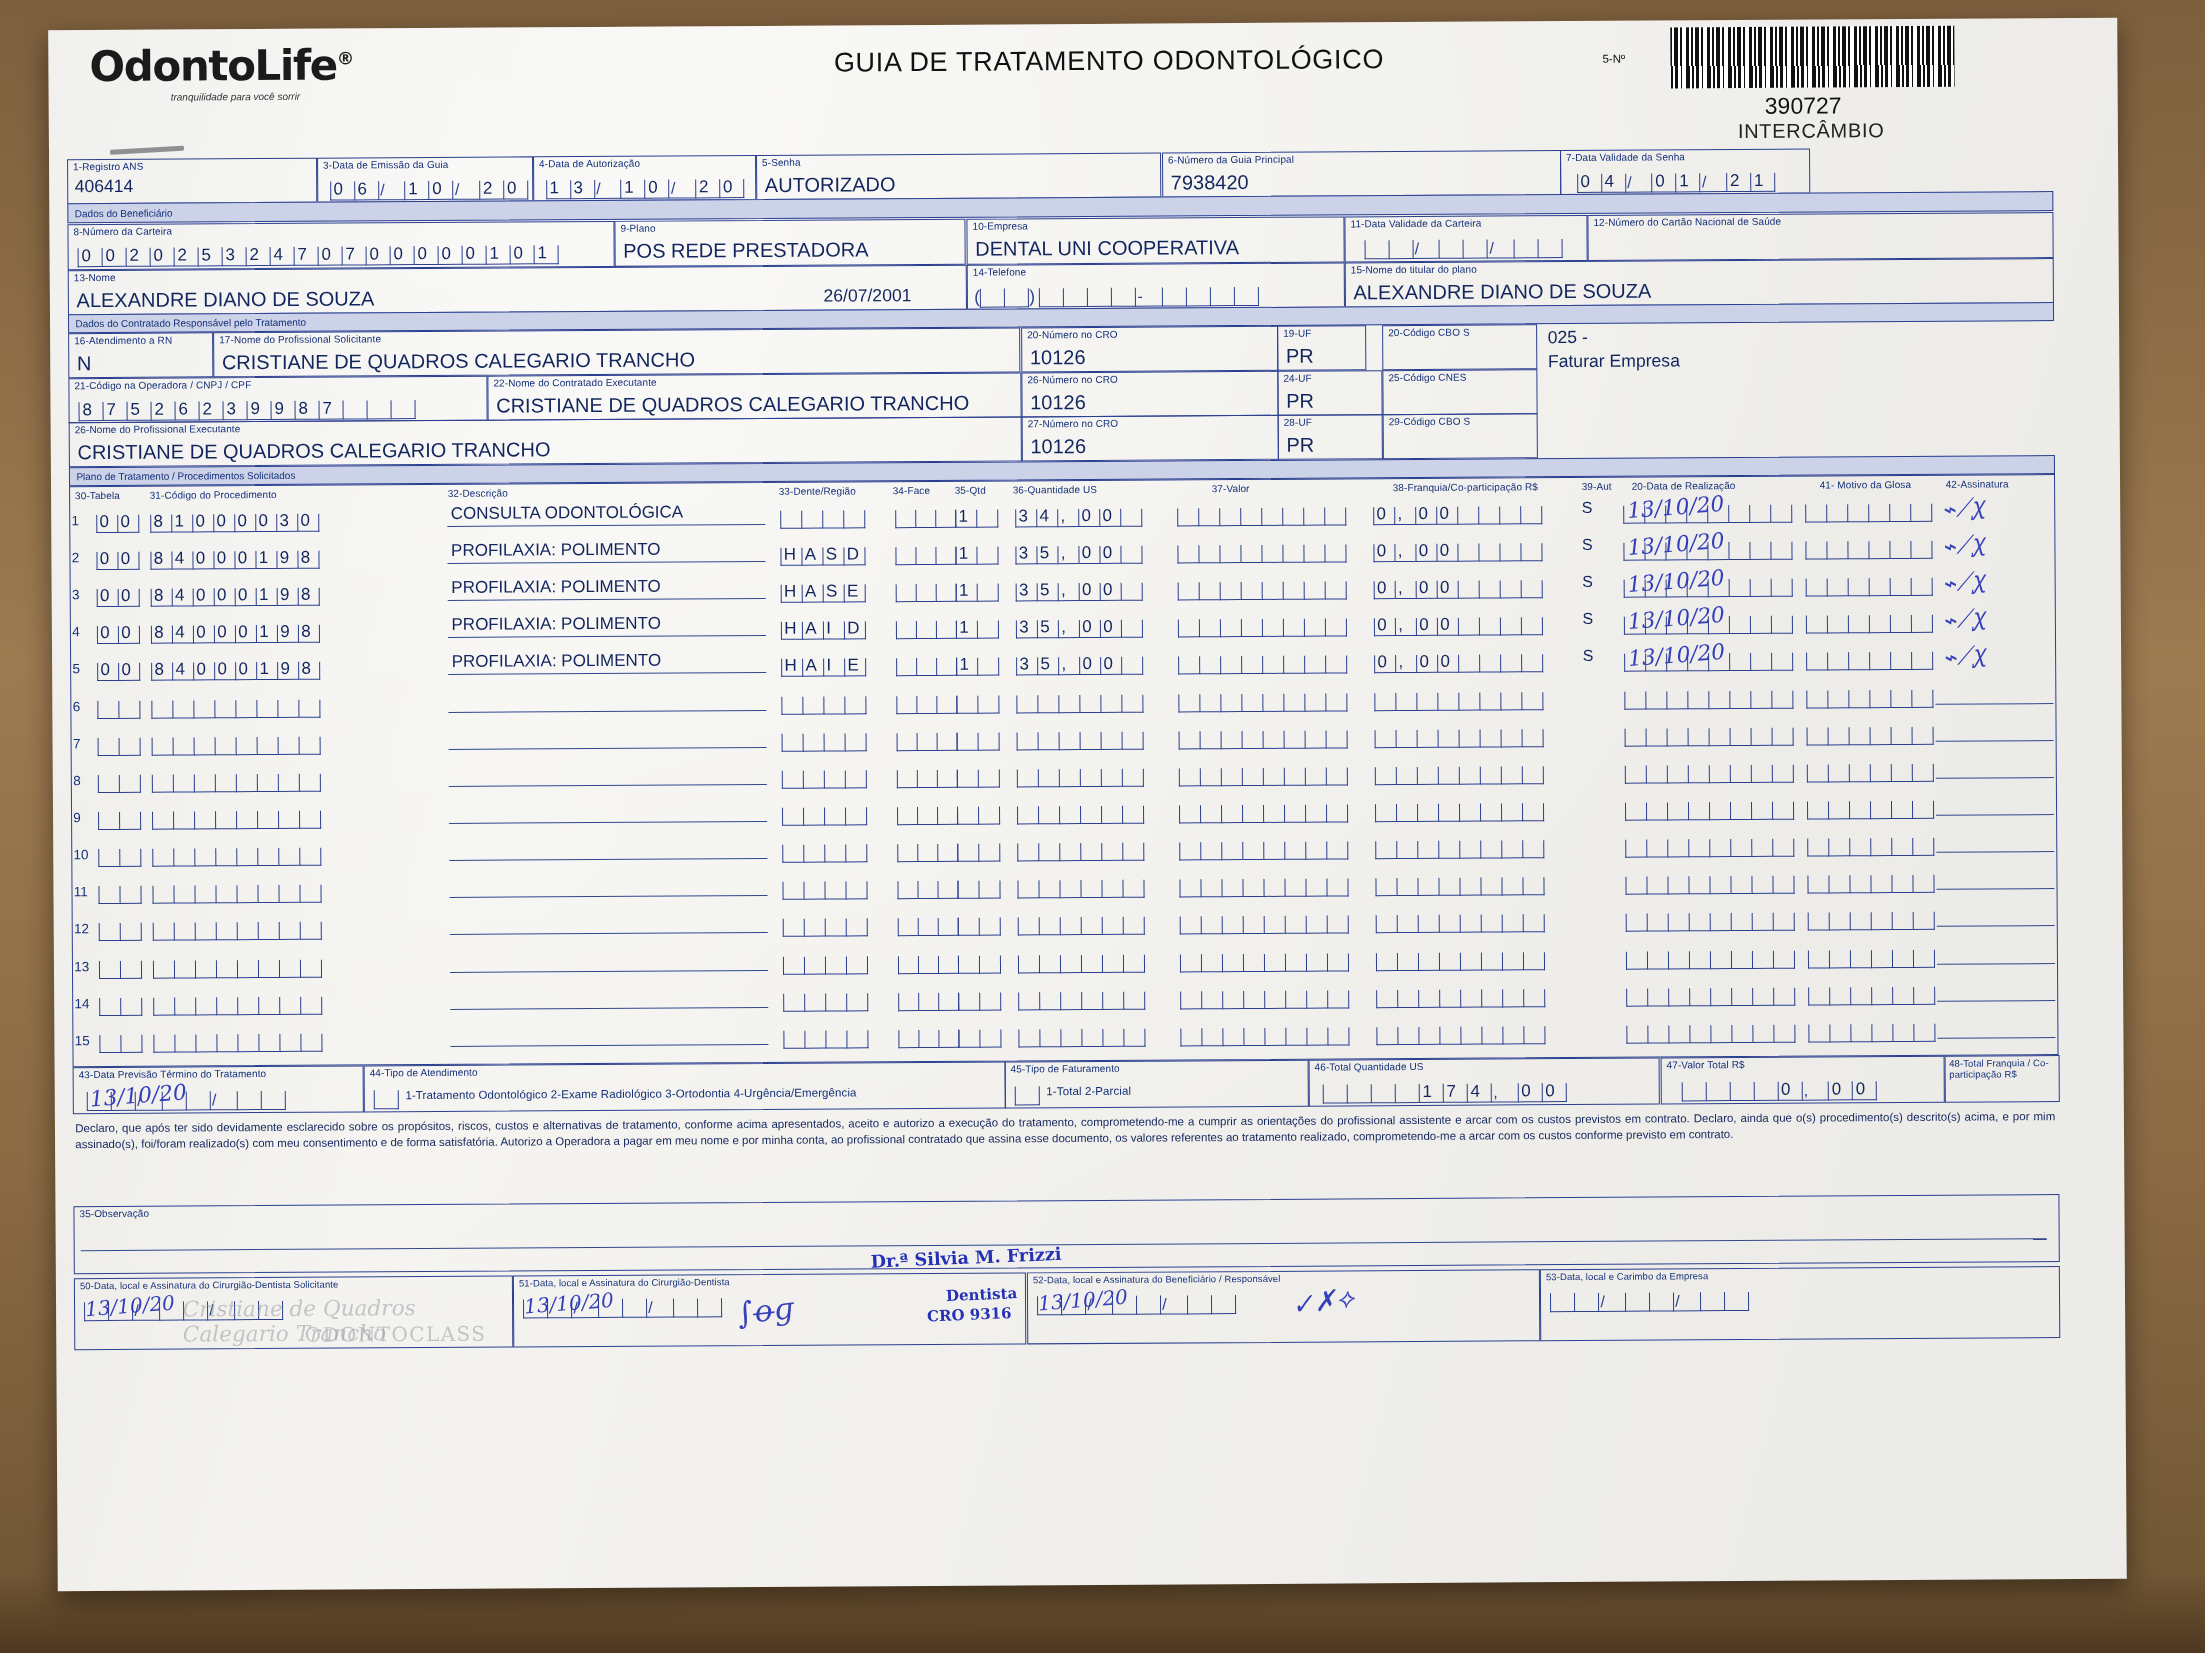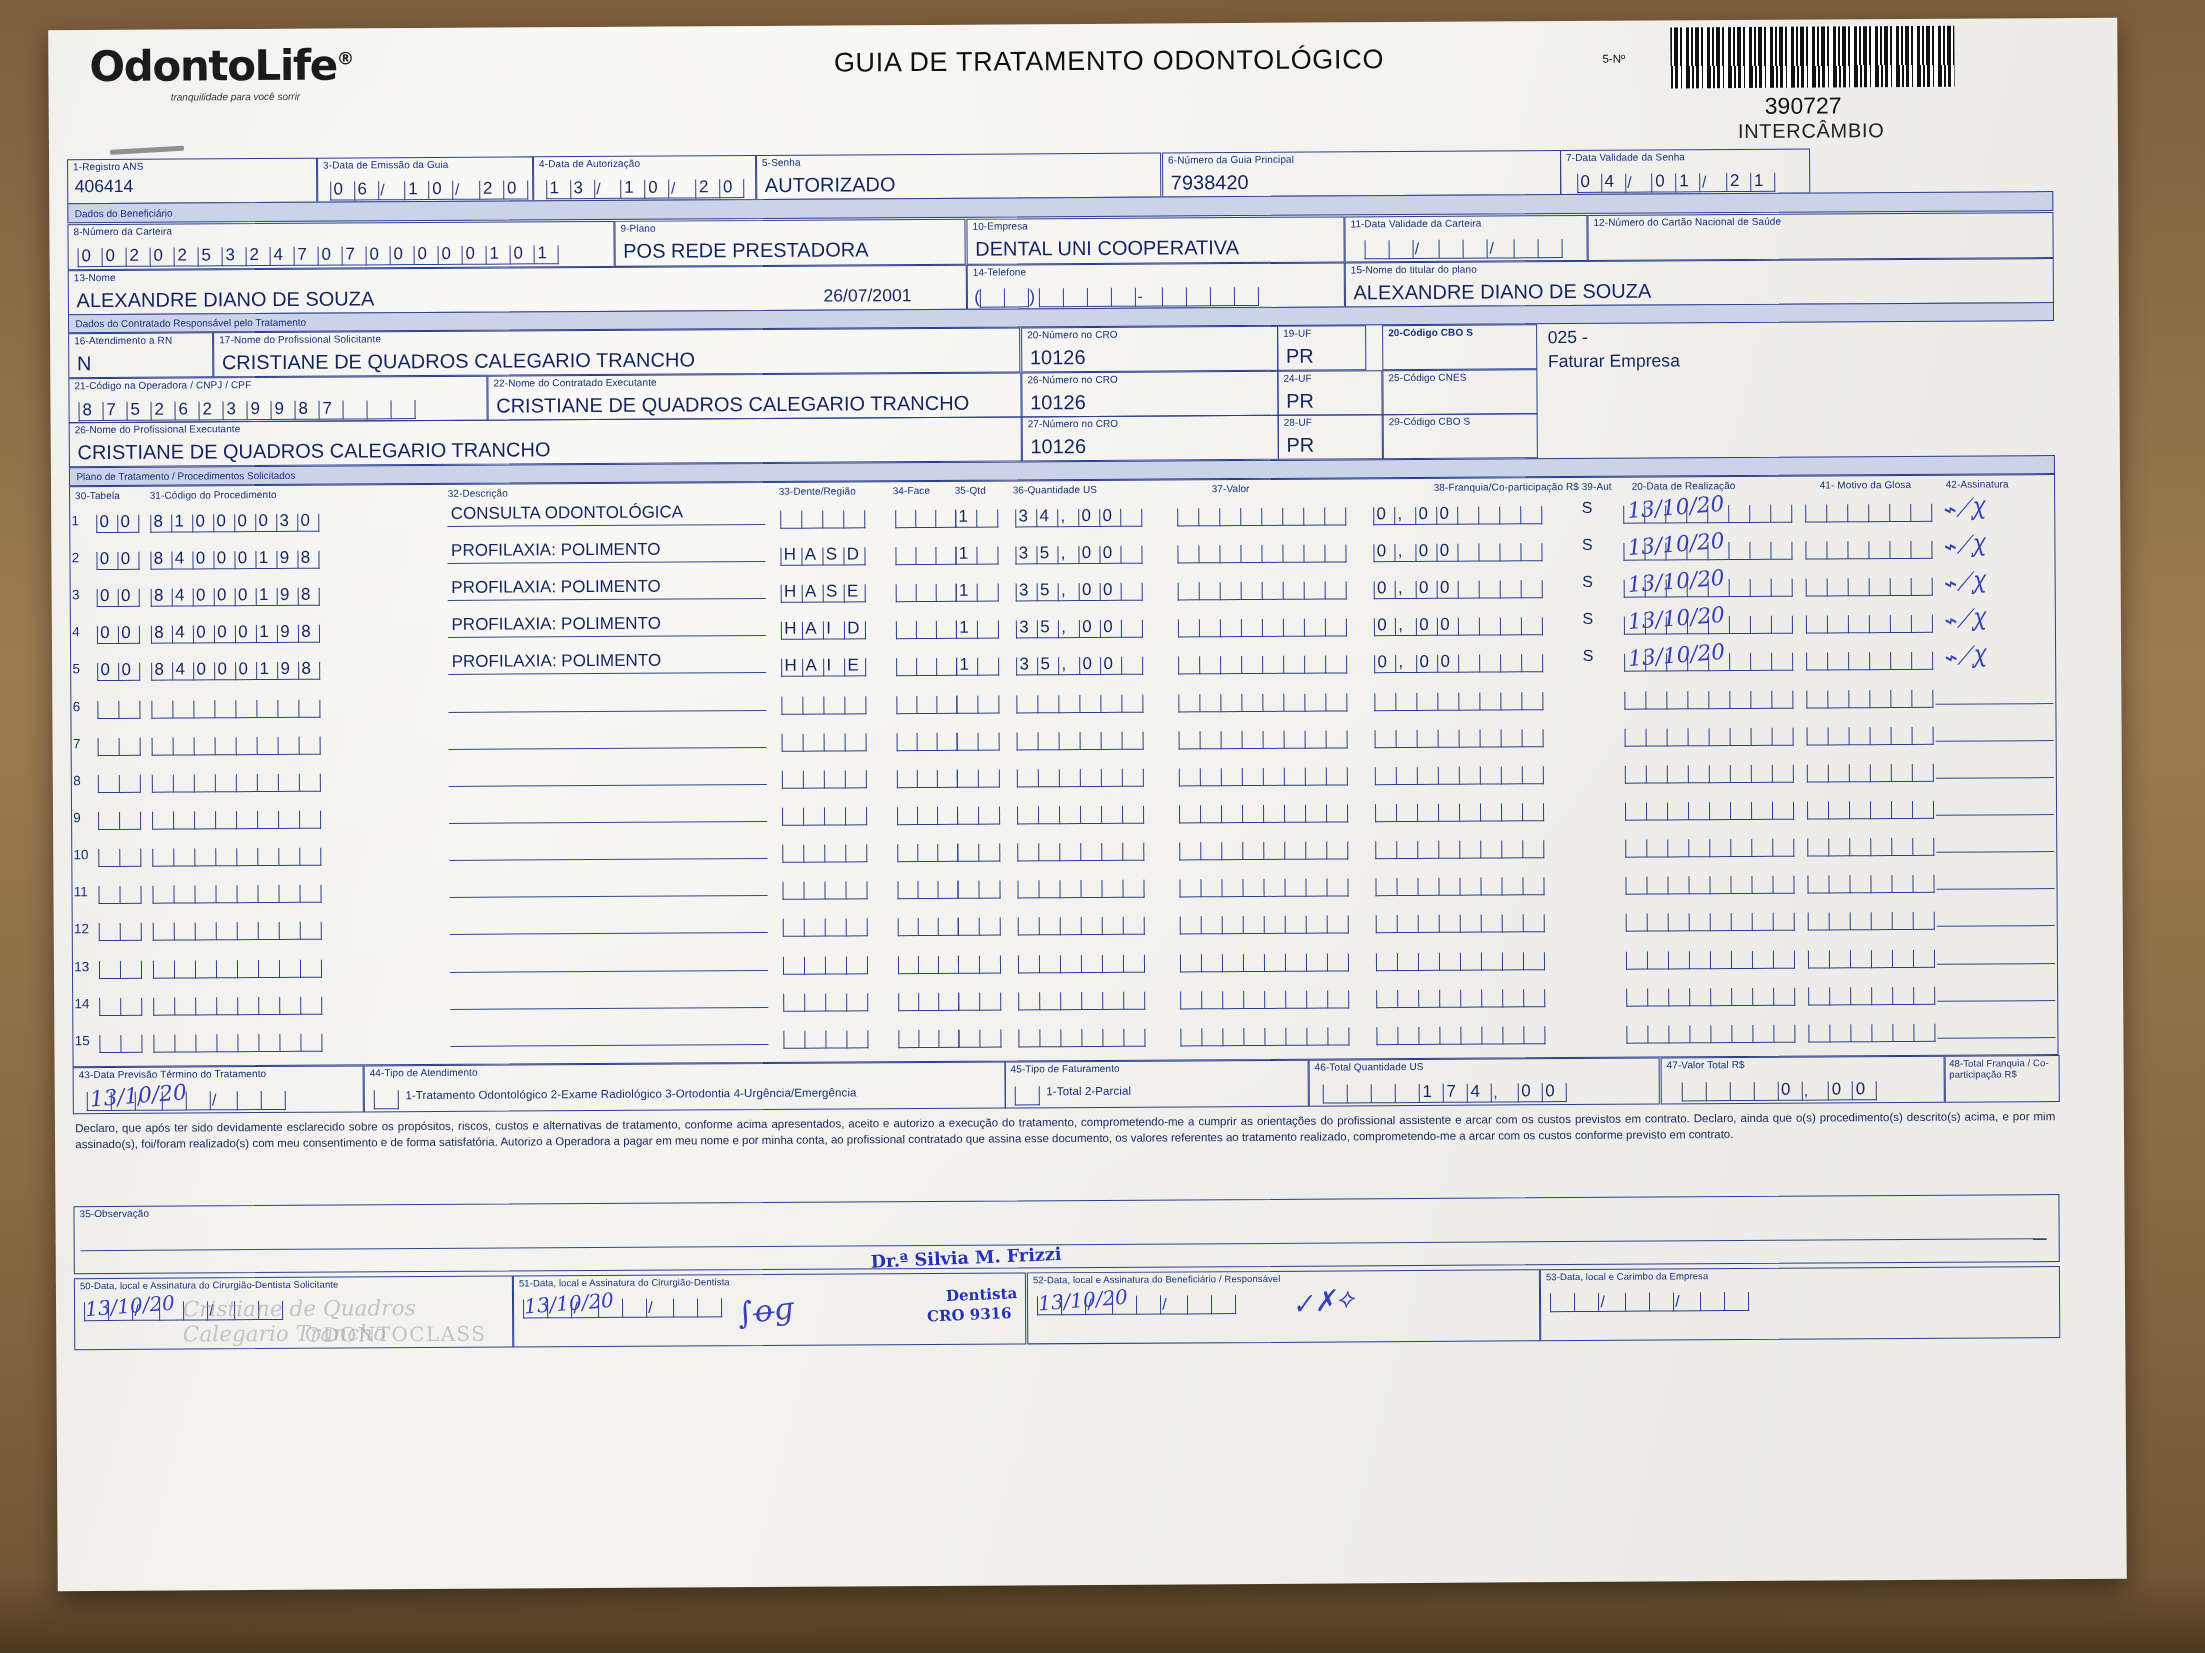--- a/index.html
+++ b/index.html
@@ -386,7 +386,7 @@
       <div class="valbig" style="position:absolute;left:8px;top:17.6px;">PR</div>
     </div>
     <div class="box" style="left:1314px;top:208px;width:155px;height:45px;">
-      <div class="k" style="position:absolute;left:5.4px;top:1.4px;font-weight:bold;">20-Código CBO S</div>
+      <div class="k" style="position:absolute;left:5.4px;top:1.4px;">20-Código CBO S</div>
     </div>
     <div class="val" style="position:absolute;left:1480px;top:211px;">025 -</div>
     <div class="val" style="position:absolute;left:1480px;top:235px;">Faturar Empresa</div>

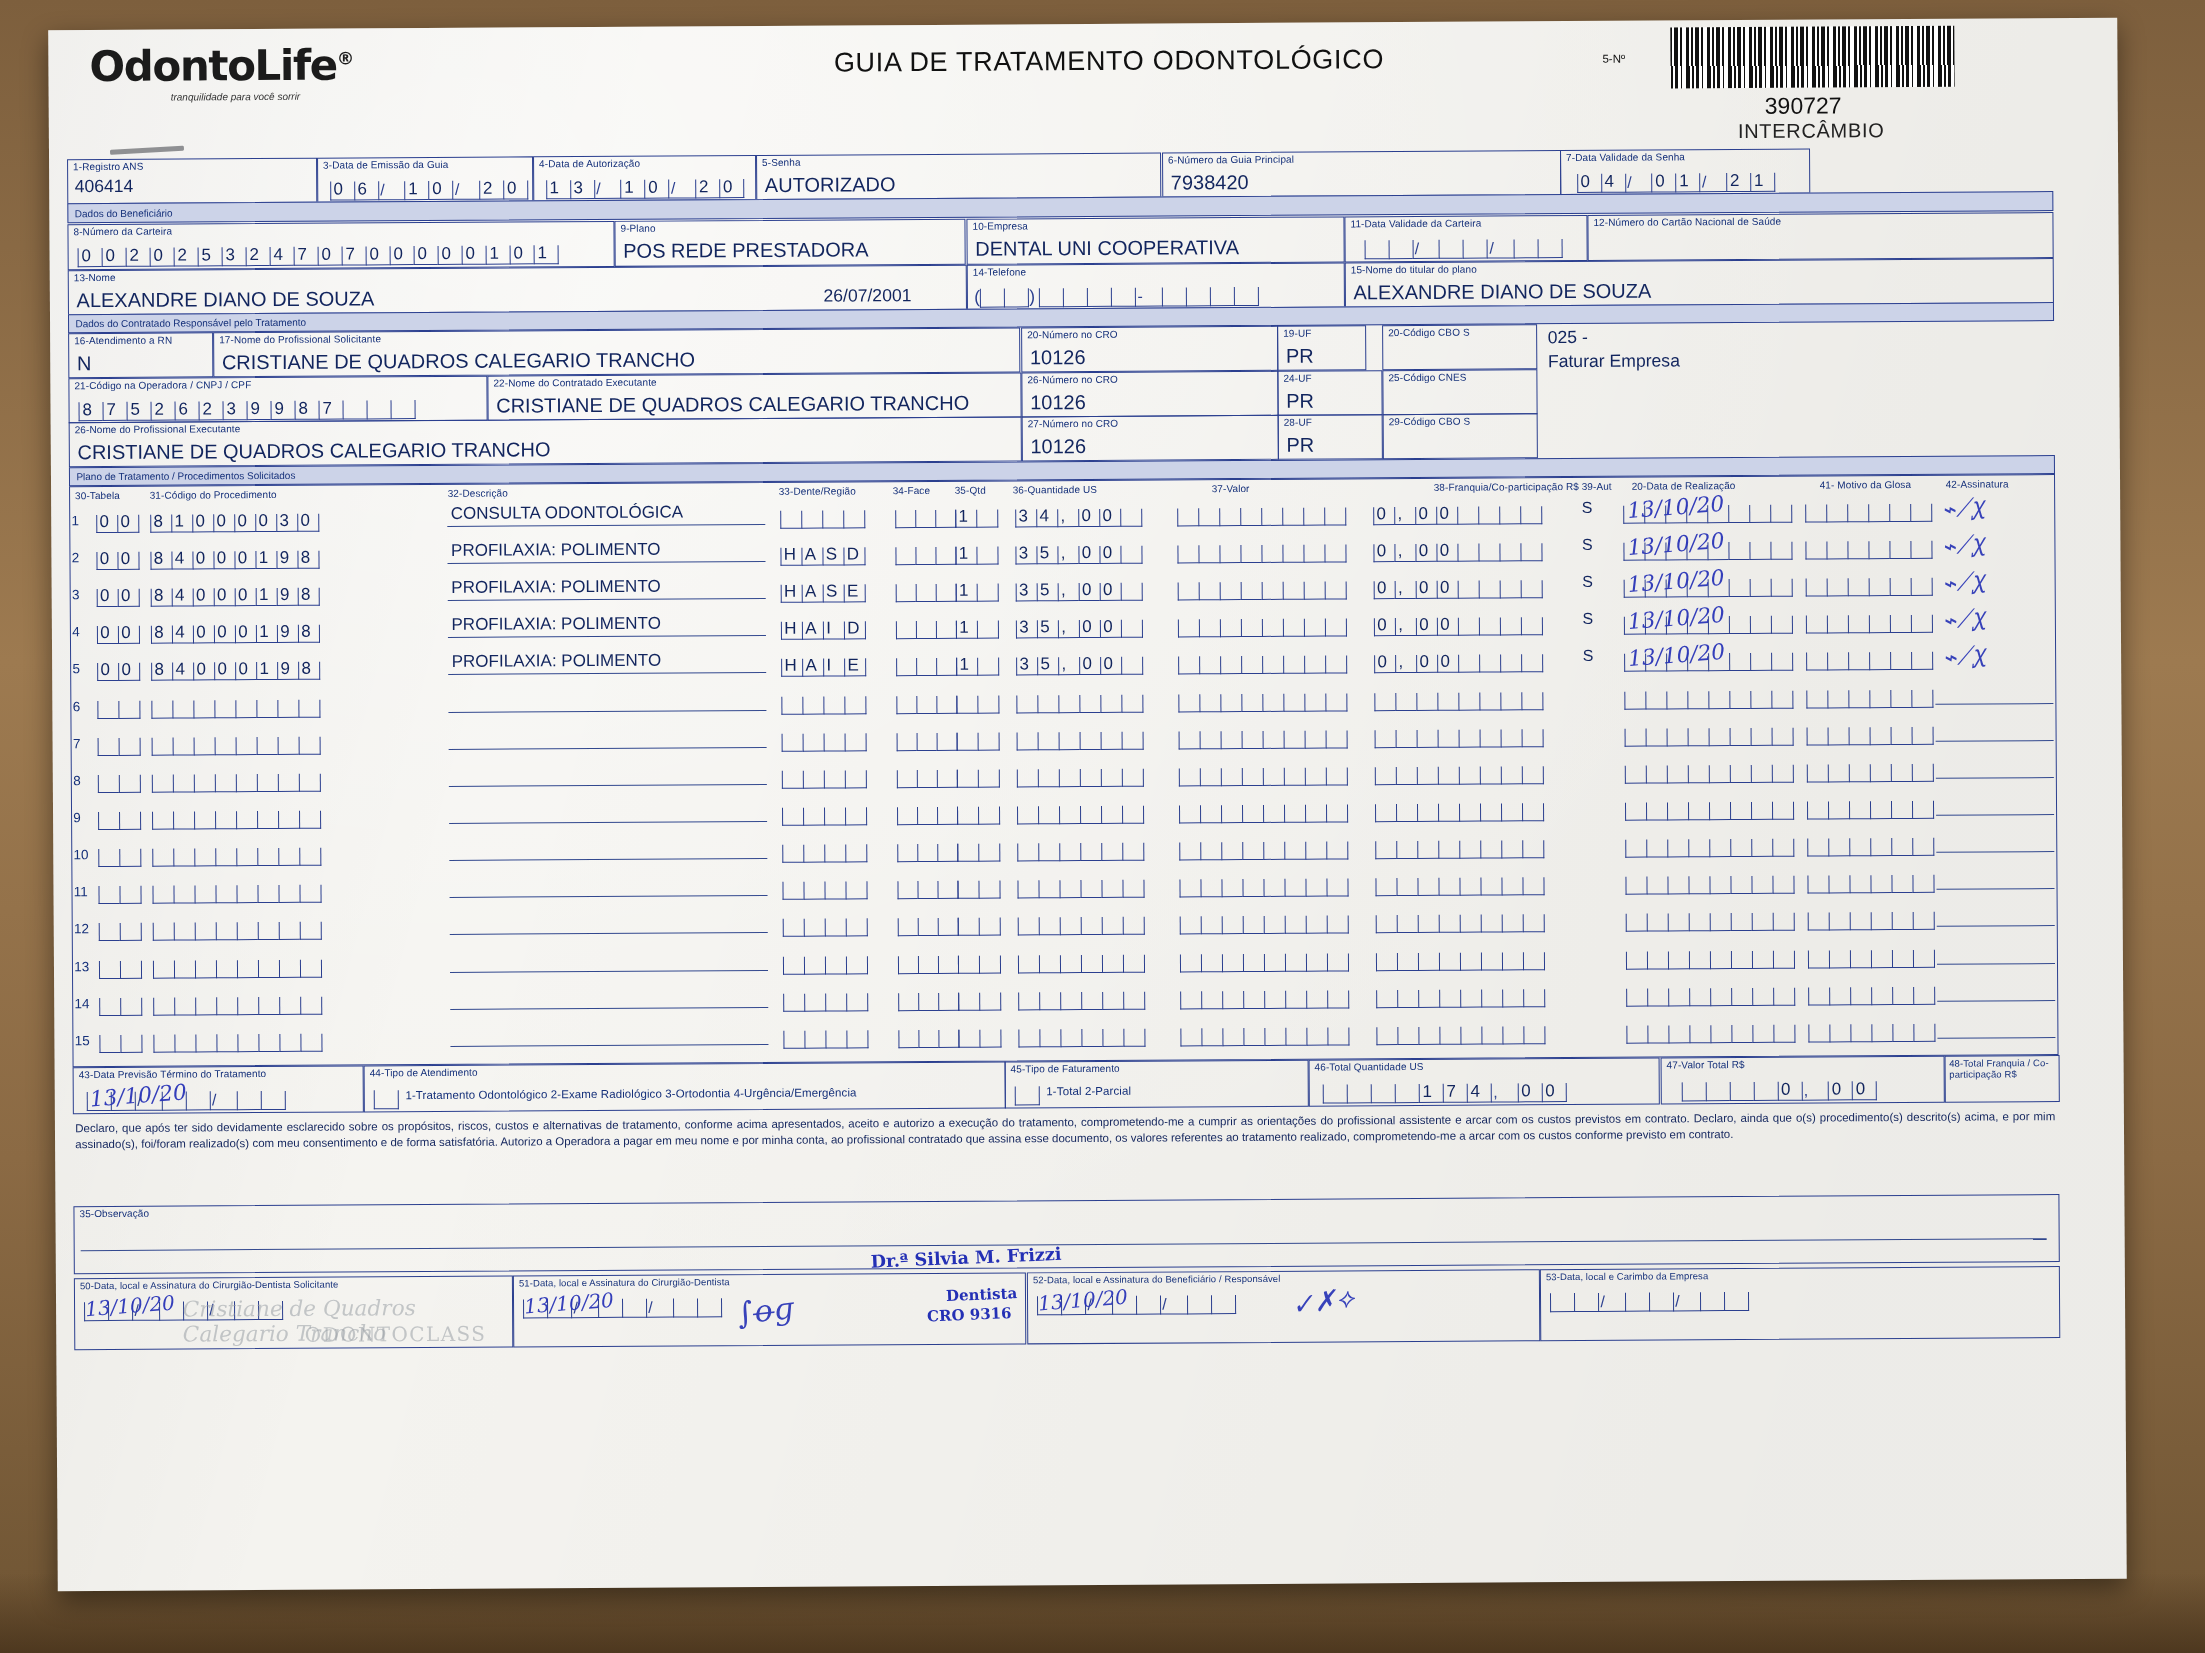--- a/index.html
+++ b/index.html
@@ -478,7 +478,7 @@
       <div class="k" style="position:absolute;left:885px;top:2.7px;">35-Qtd</div>
       <div class="k" style="position:absolute;left:943px;top:2.7px;">36-Quantidade US</div>
       <div class="k" style="position:absolute;left:1142px;top:2.7px;">37-Valor</div>
-      <div class="k" style="position:absolute;left:1323px;top:2.7px;margin-left:41px;">38-Franquia/Co-participação R$</div>
+      <div class="k" style="position:absolute;left:1323px;top:2.7px;">38-Franquia/Co-participação R$</div>
       <div class="k" style="position:absolute;left:1512px;top:2.7px;">39-Aut</div>
       <div class="k" style="position:absolute;left:1562px;top:2.7px;">20-Data de Realização</div>
       <div class="k" style="position:absolute;left:1750px;top:2.7px;">41- Motivo da Glosa</div>

